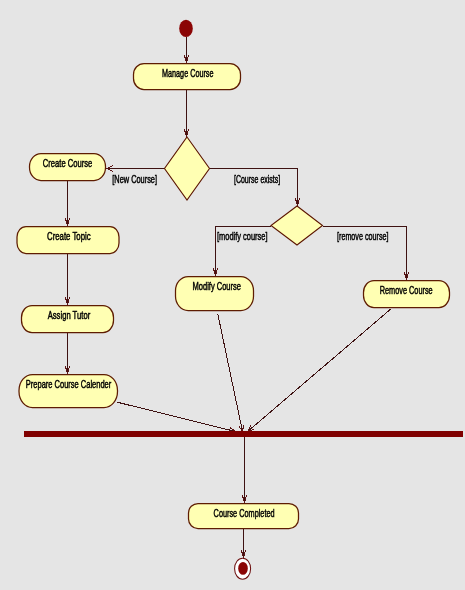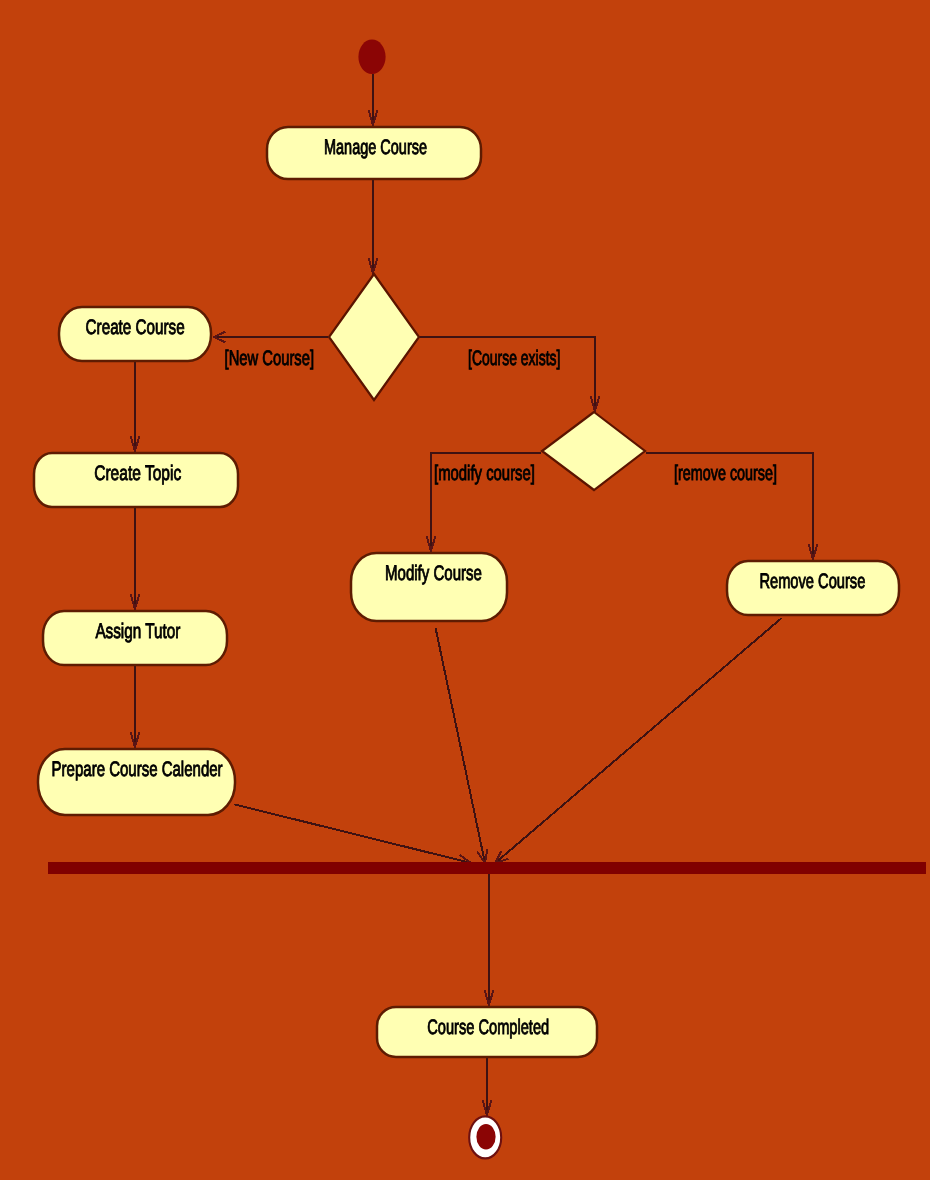--- a/index.html
+++ b/index.html
@@ -4,7 +4,7 @@
 <title>Manage Course Activity Diagram</title>
 <style>
   html,body{margin:0;padding:0;background:#ffffff;}
-  #canvas{position:relative;width:465px;height:590px;background:#c2410c;overflow:hidden;}
+  #canvas{position:relative;width:465px;height:590px;background:#e5e5e5;overflow:hidden;}
   svg{display:block;}
   text{font-family:"Liberation Sans",sans-serif;font-size:10.5px;fill:#000000;stroke:#000000;stroke-width:0.45;paint-order:stroke fill;}
   .edge{fill:none;stroke:#3e1212;stroke-width:1;shape-rendering:crispEdges;}

